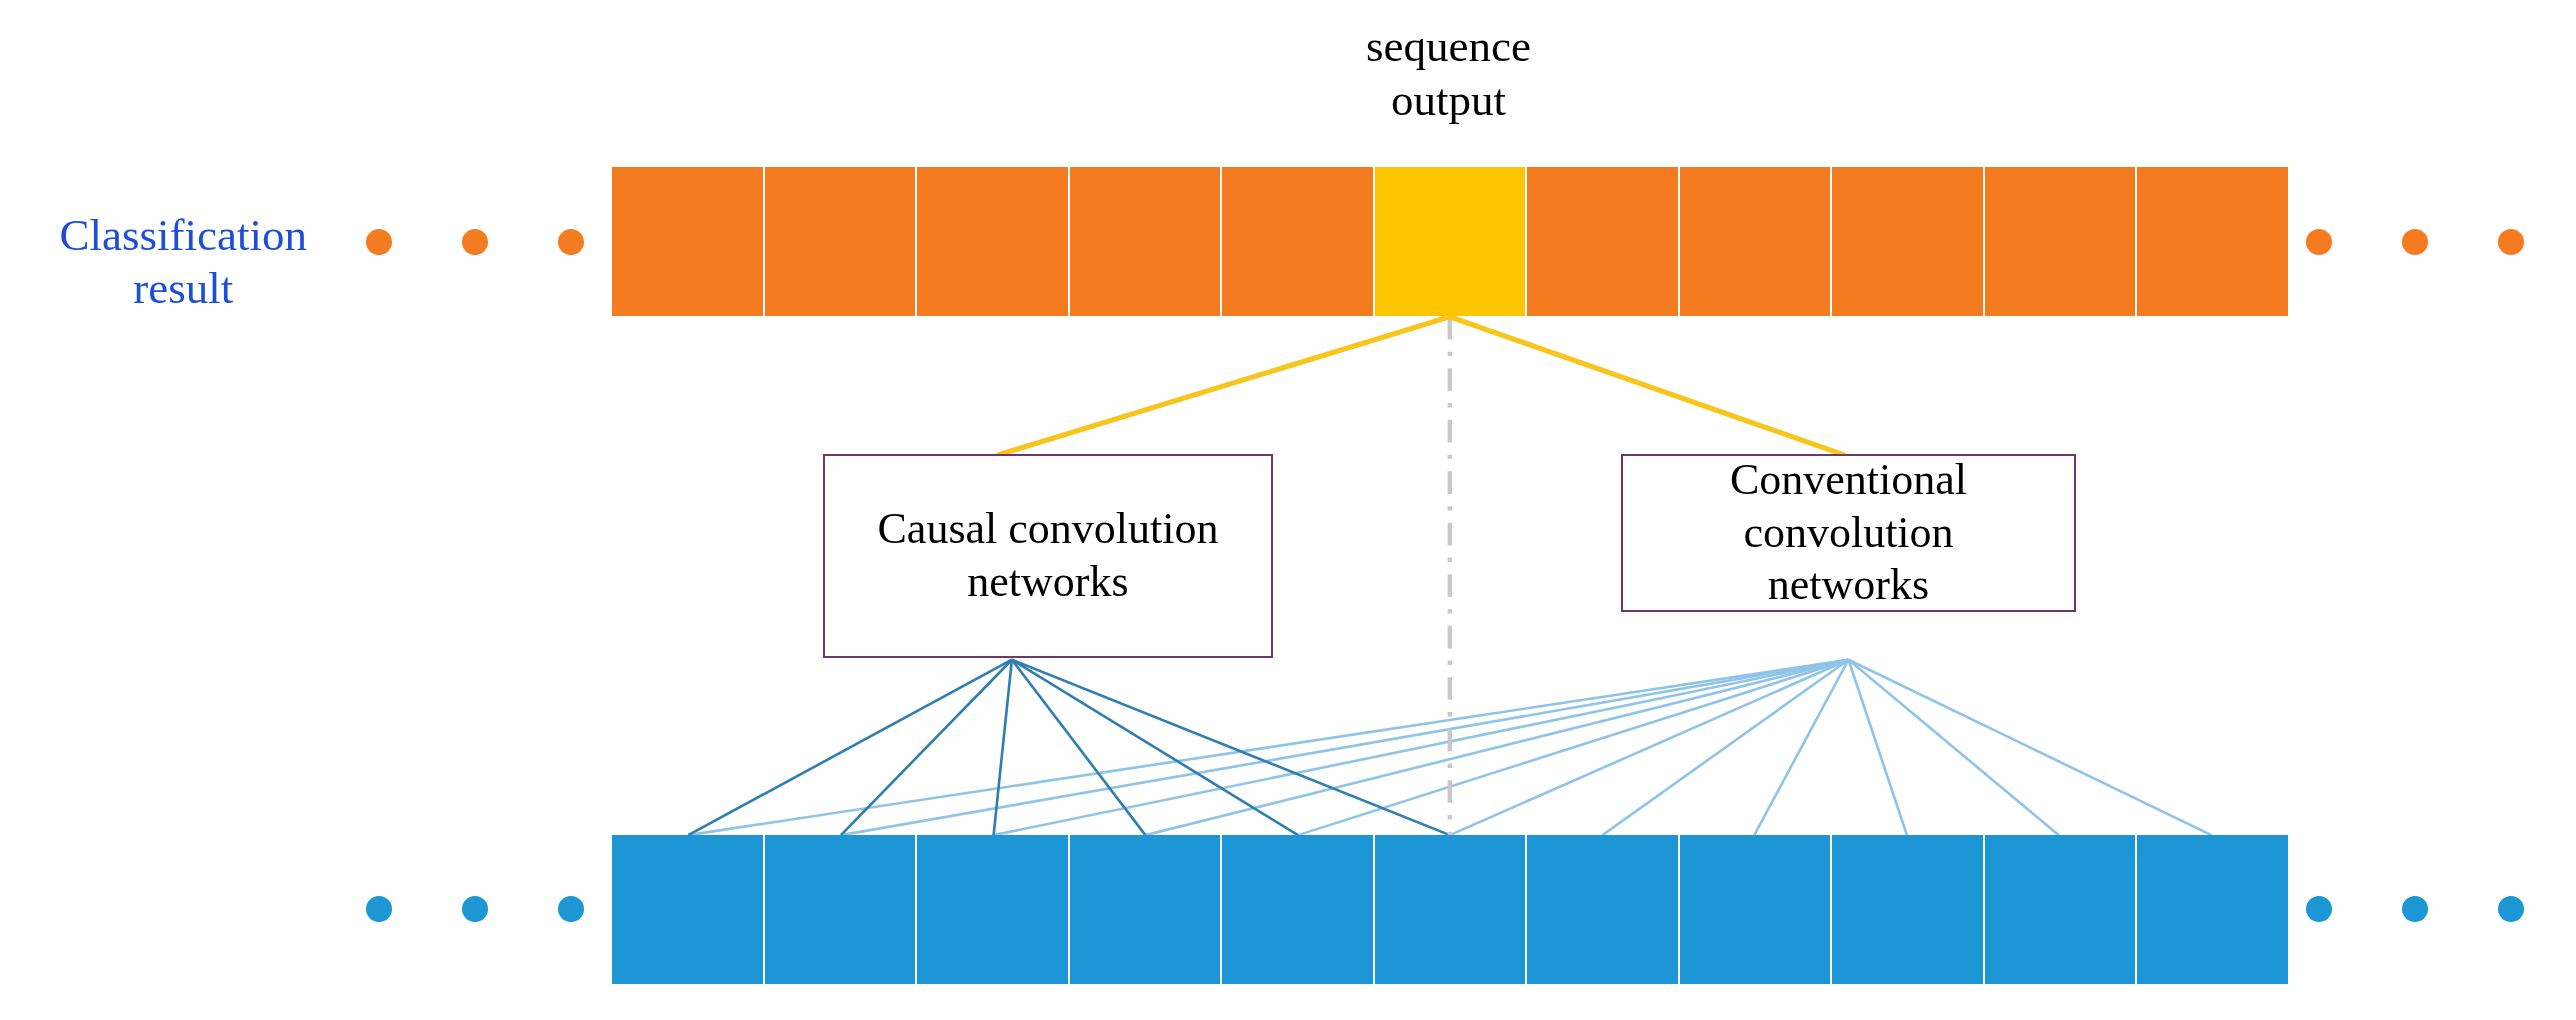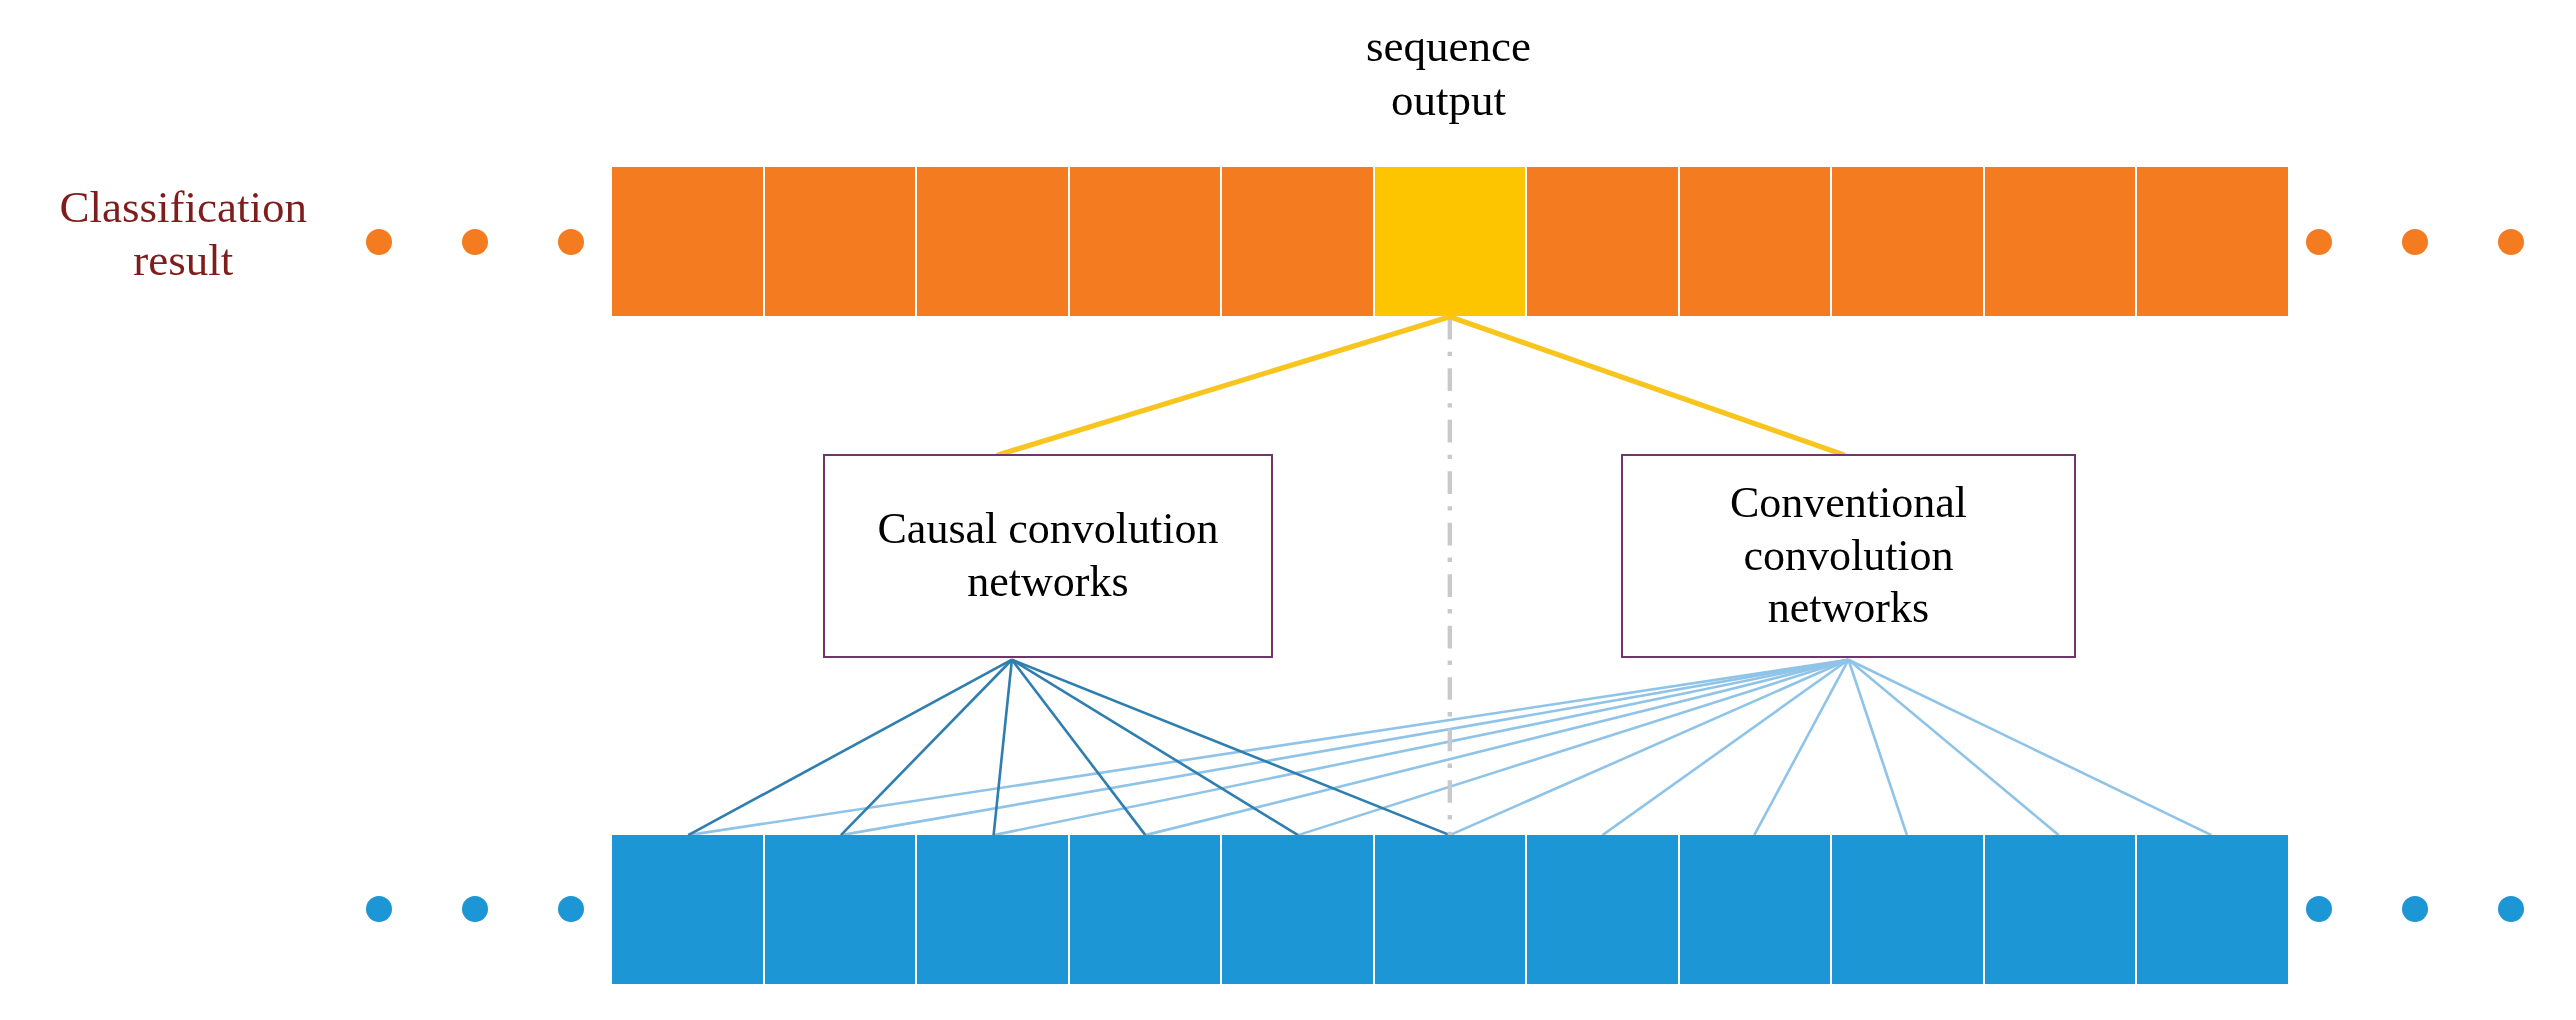--- a/index.html
+++ b/index.html
@@ -32,9 +32,10 @@
     text-align: center;
     font-size: 45px;
     line-height: 1.18;
-    color: #7f1d1d;
+    color: #1d4ed8;
     white-space: pre-line;
     font-family: "Liberation Serif", "DejaVu Serif", serif;
+    margin-top: 28px;
   }
   #label-classification { left: 8.7px;  top: 181px;  width: 349px; }
   #label-feature        { left: 26px;  top: 864px;  width: 331px; }

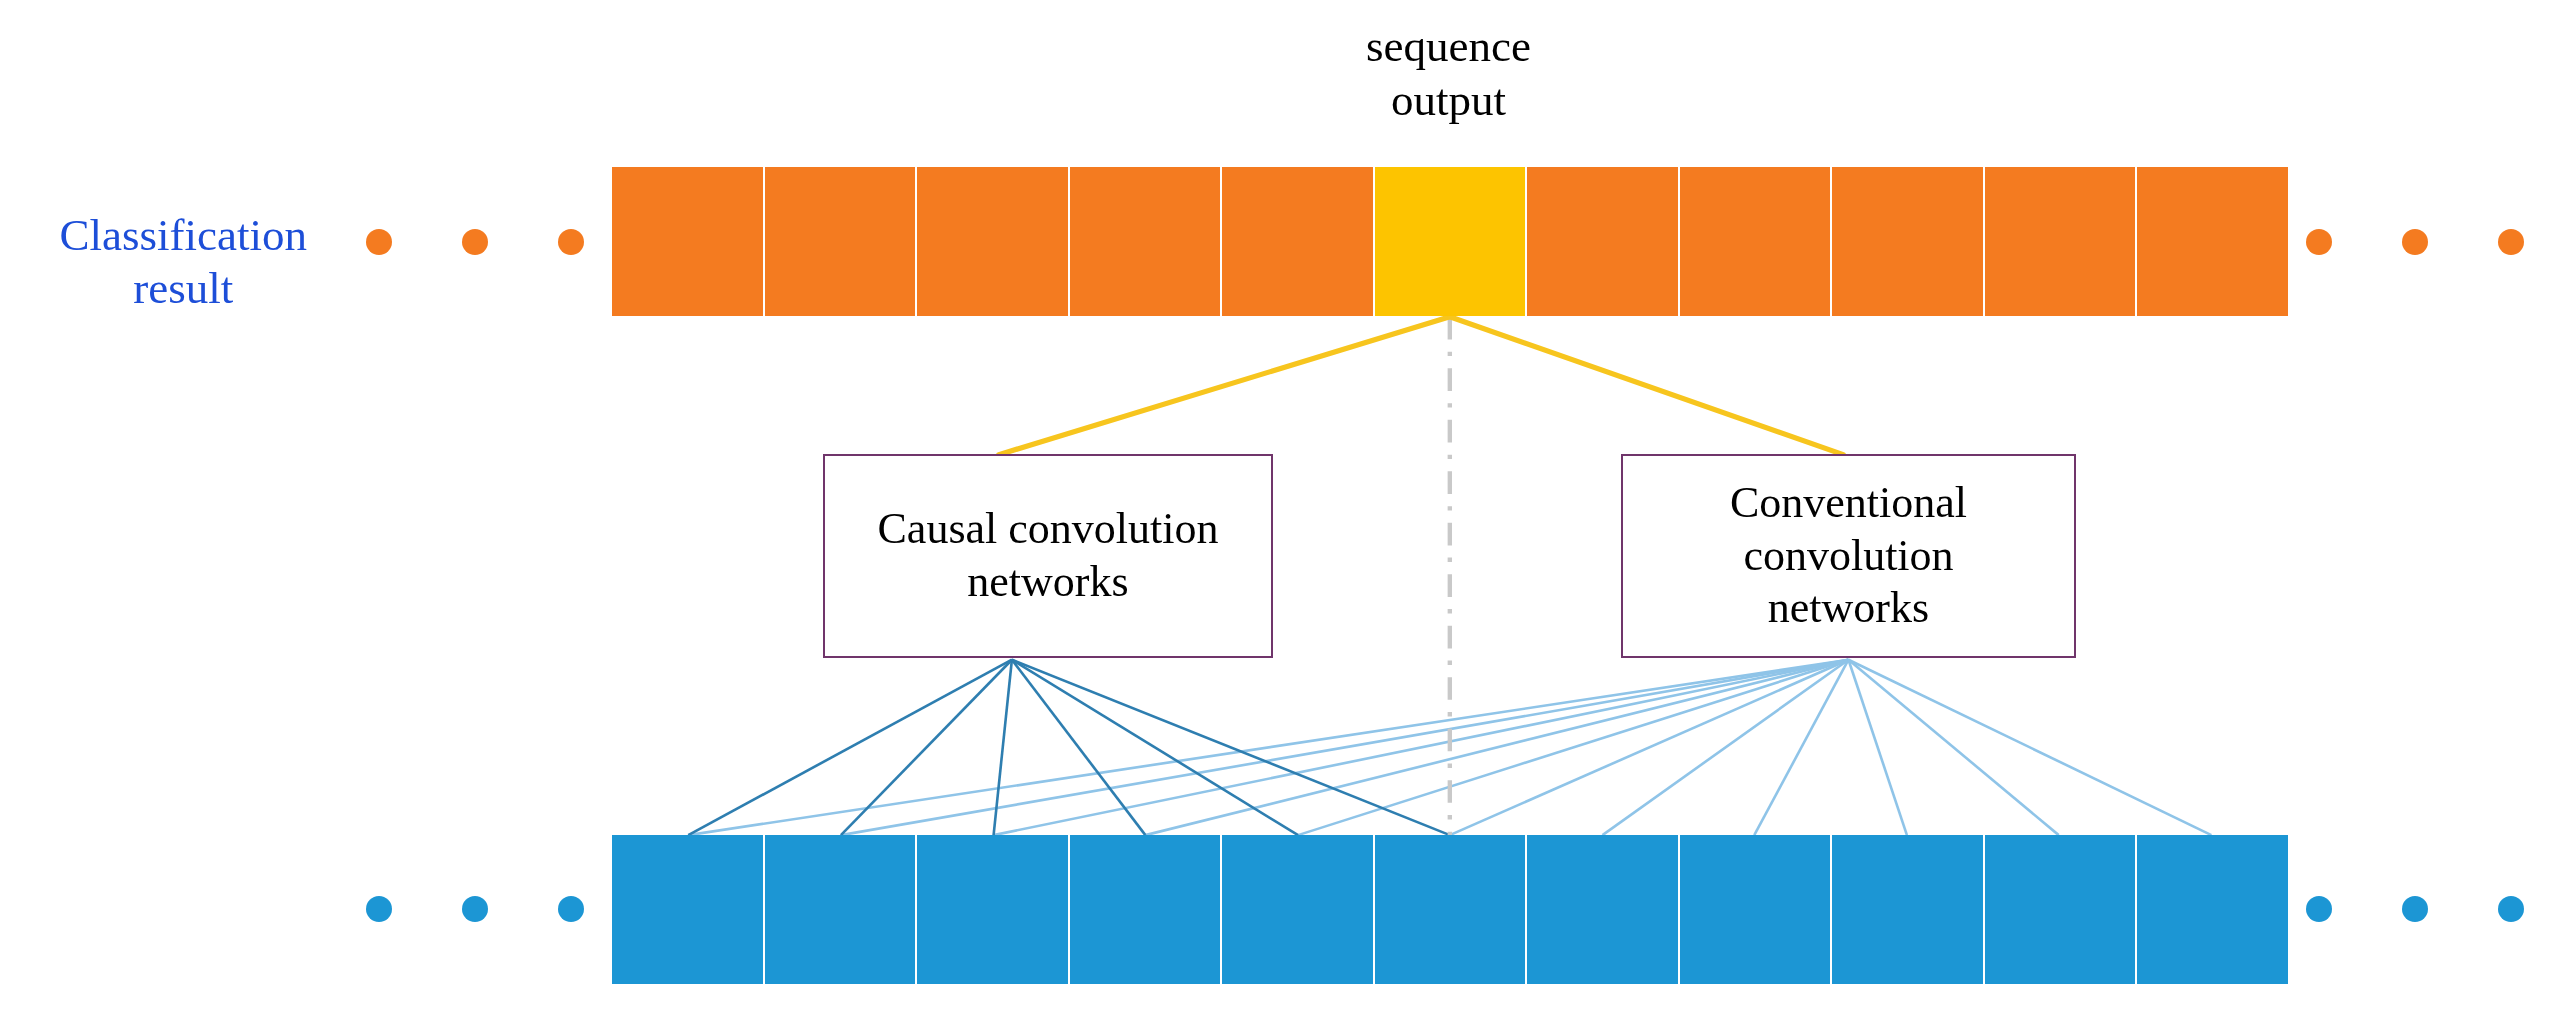--- a/index.html
+++ b/index.html
@@ -126,7 +126,7 @@
     left: 1621px;
     top: 454px;
     width: 455px;
-    height: 204px;
+    height: 158px;
   }
 </style>
 </head>

